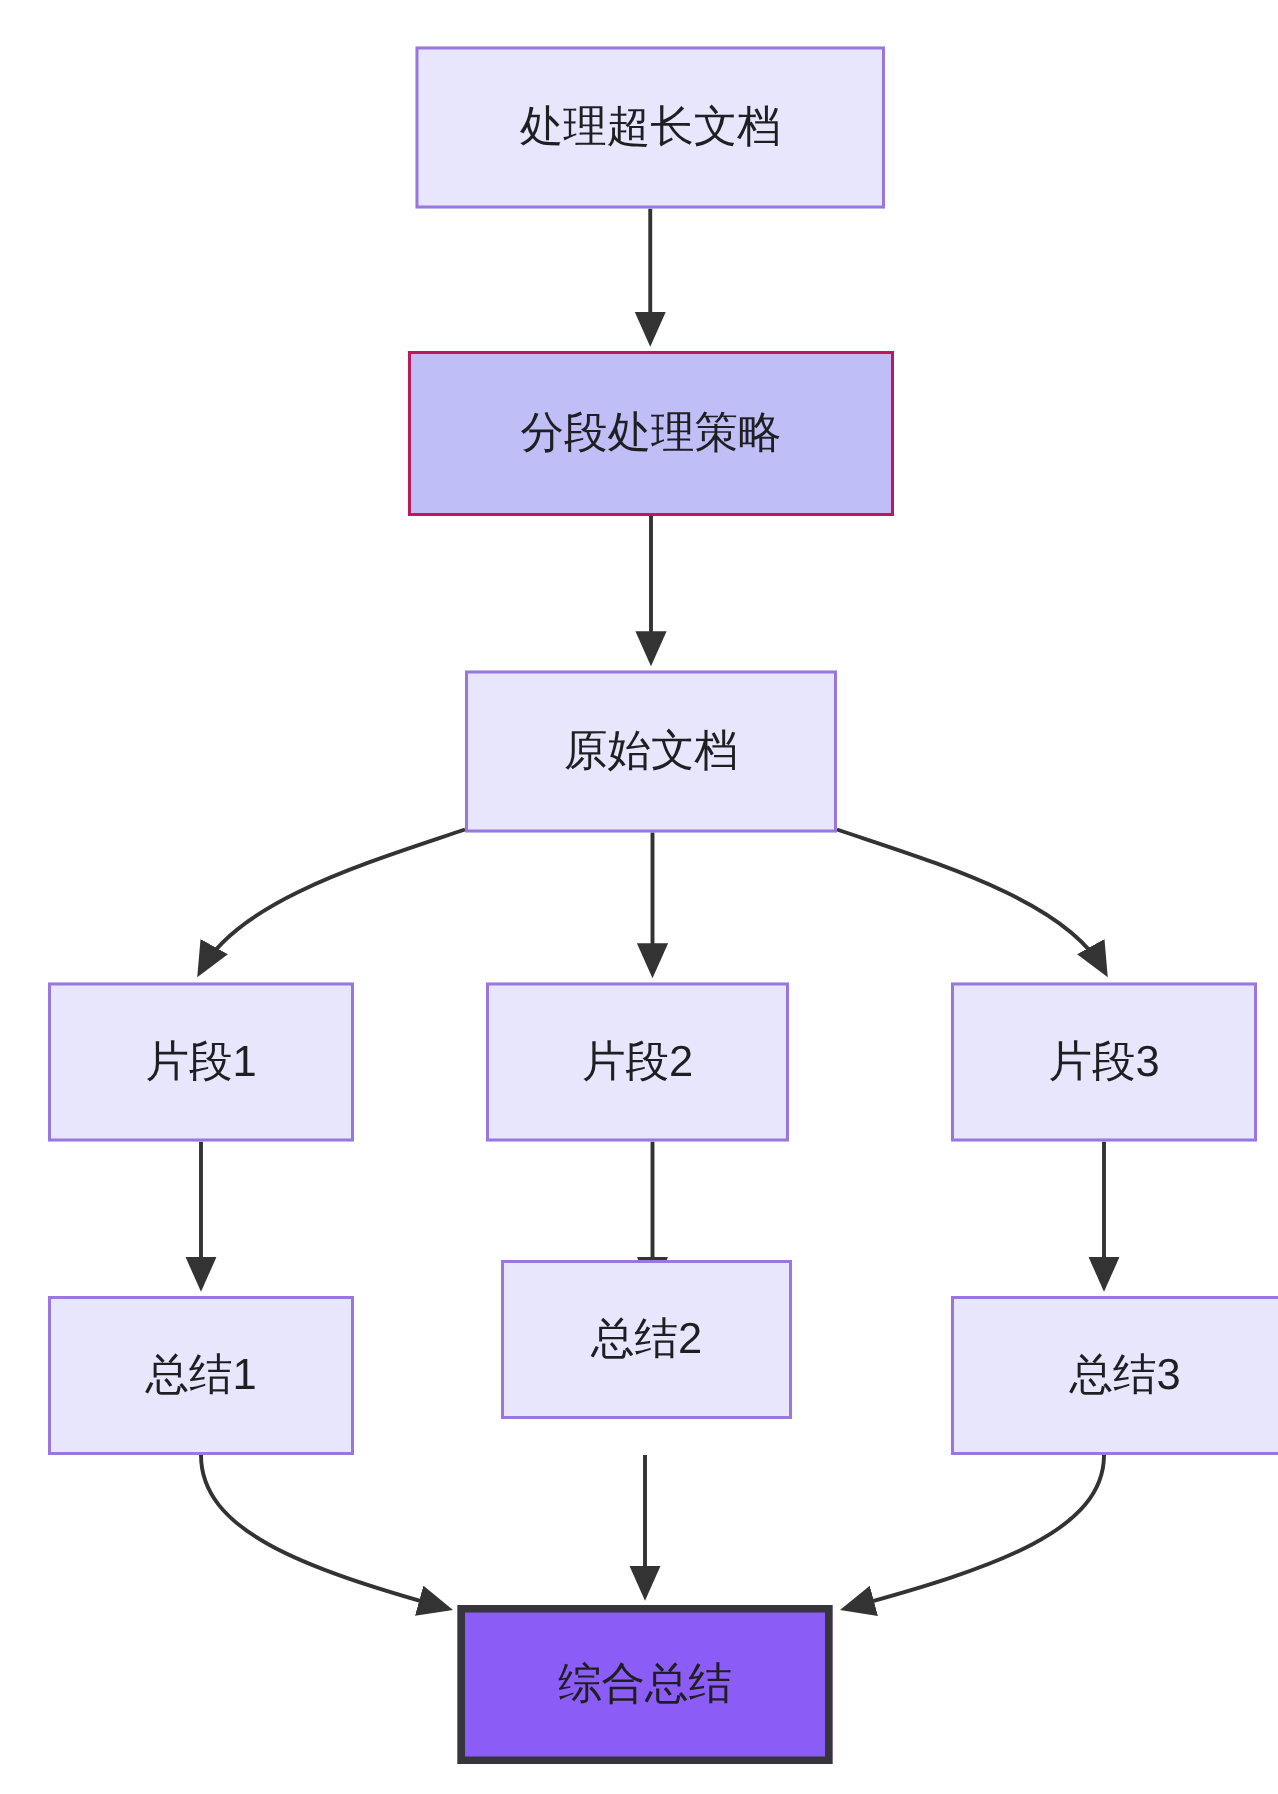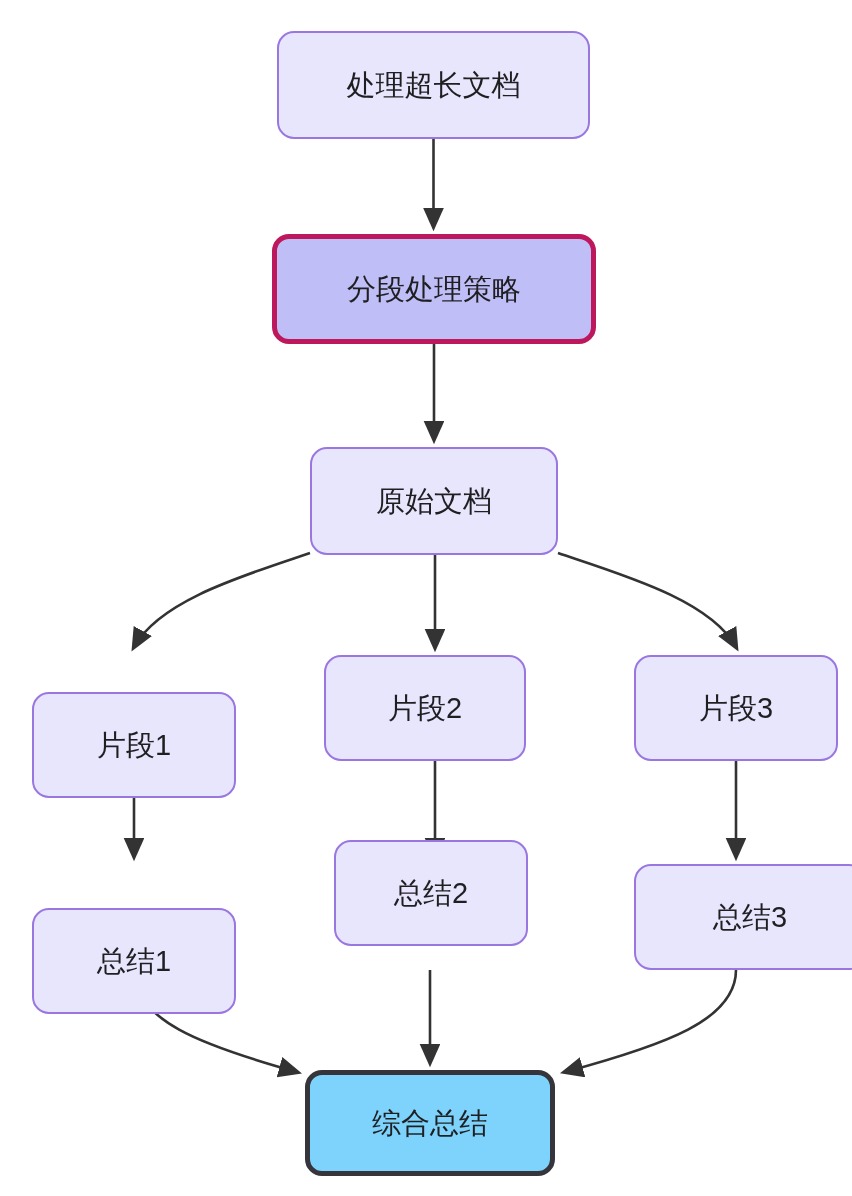--- a/index.html
+++ b/index.html
@@ -36,7 +36,6 @@
     line-height: 1.25;
     color: #1f1f22;
     white-space: nowrap;
-    border-radius: 17px;
   }
   .node-normal {
     background: #e8e6fc;

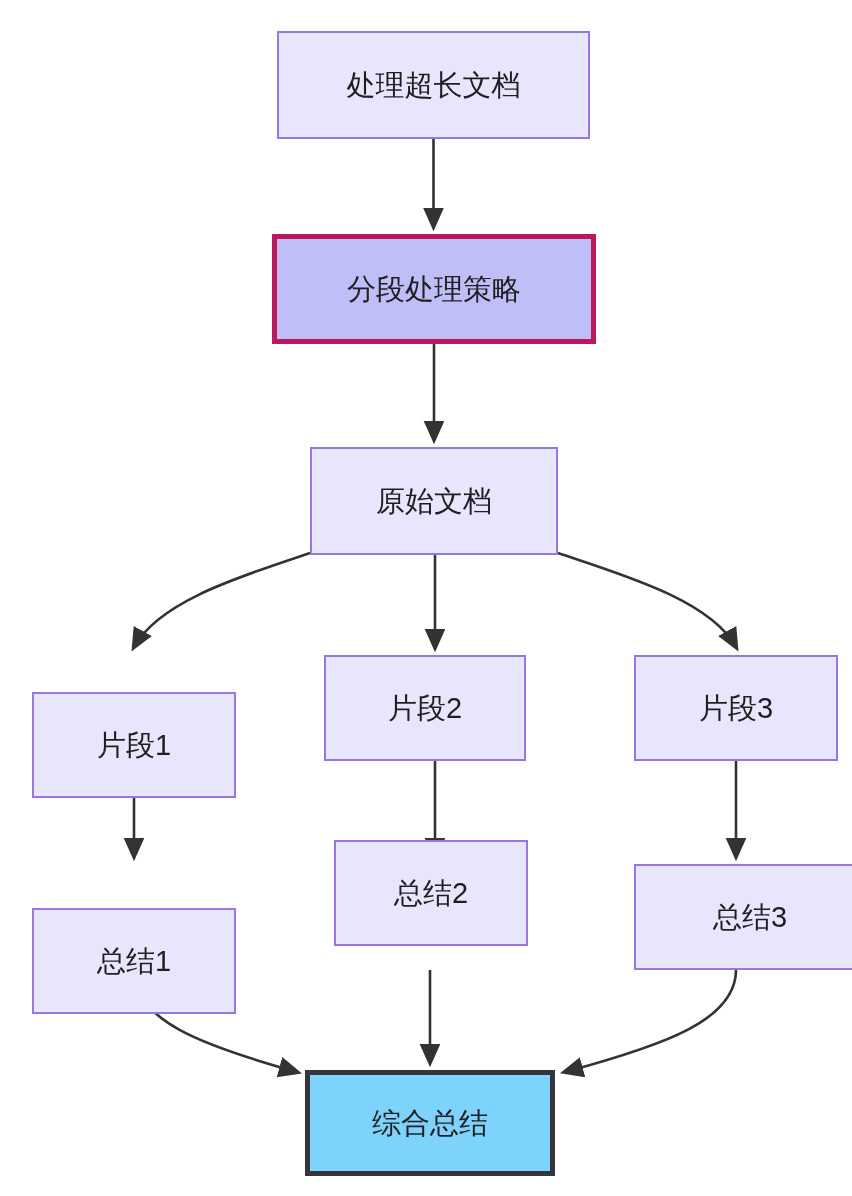--- a/index.html
+++ b/index.html
@@ -44,7 +44,7 @@
   }
   .node-strategy {
     background: #bfbef7;
-    border: 5px solid #be185d;
+    border: 2px solid #be185d;
     font-size: 29px;
   }
   .node-final {

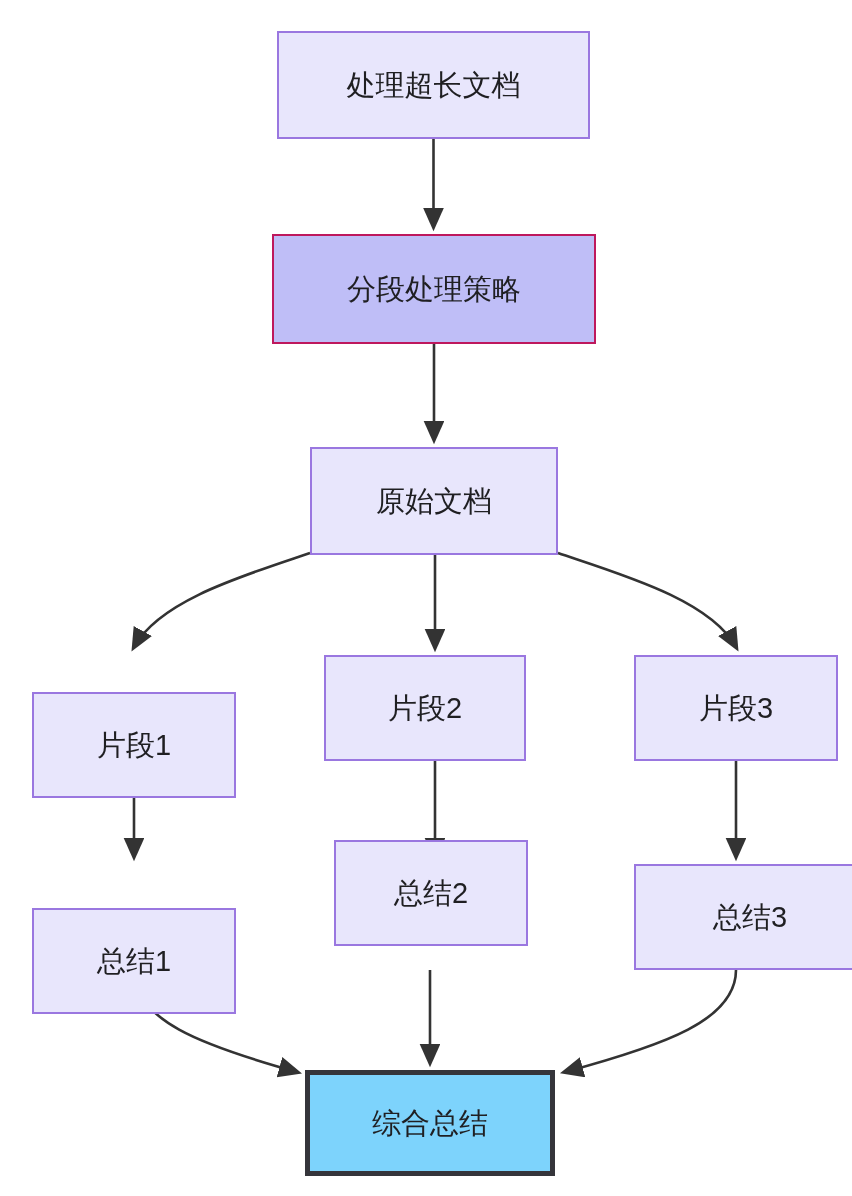--- a/index.html
+++ b/index.html
@@ -92,7 +92,7 @@
       <div class="node node-normal" style="left: 310px; top: 447px; width: 248px; height: 108px;">
         <span class="node-label">原始文档</span>
       </div>
-      <div class="node node-normal" style="left: 32px; top: 692px; width: 204px; height: 106px;">
+      <div class="node node-normal" style="left: 32px; top: 655px; width: 204px; height: 106px;">
         <span class="node-label">片段1</span>
       </div>
       <div class="node node-normal" style="left: 324px; top: 655px; width: 202px; height: 106px;">

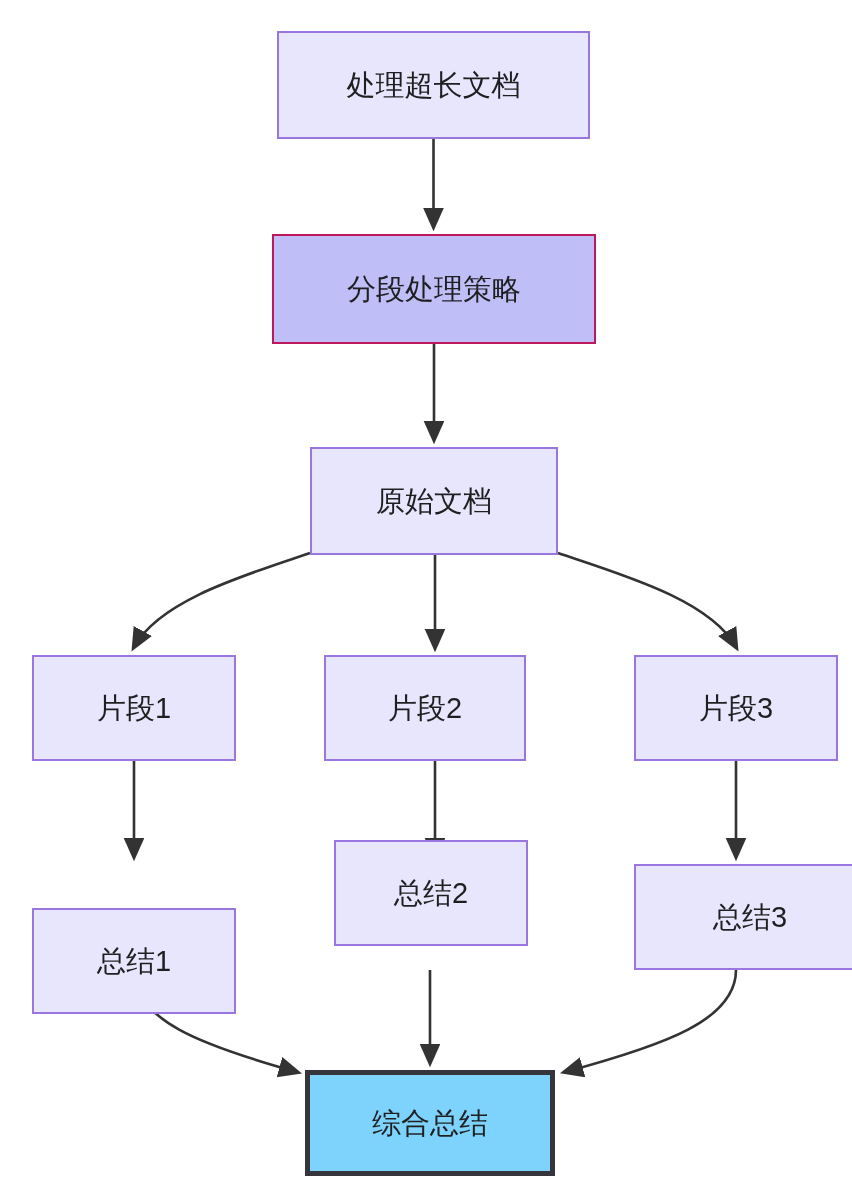--- a/index.html
+++ b/index.html
@@ -101,7 +101,7 @@
       <div class="node node-normal" style="left: 634px; top: 655px; width: 204px; height: 106px;">
         <span class="node-label">片段3</span>
       </div>
-      <div class="node node-normal" style="left: 32px; top: 864px; width: 204px; height: 106px; margin-top: 44px;">
+      <div class="node node-normal" style="left: 32px; top: 864px; width: 204px; height: 106px;">
         <span class="node-label">总结1</span>
       </div>
       <div class="node node-normal" style="left: 334px; top: 840px; width: 194px; height: 106px;">

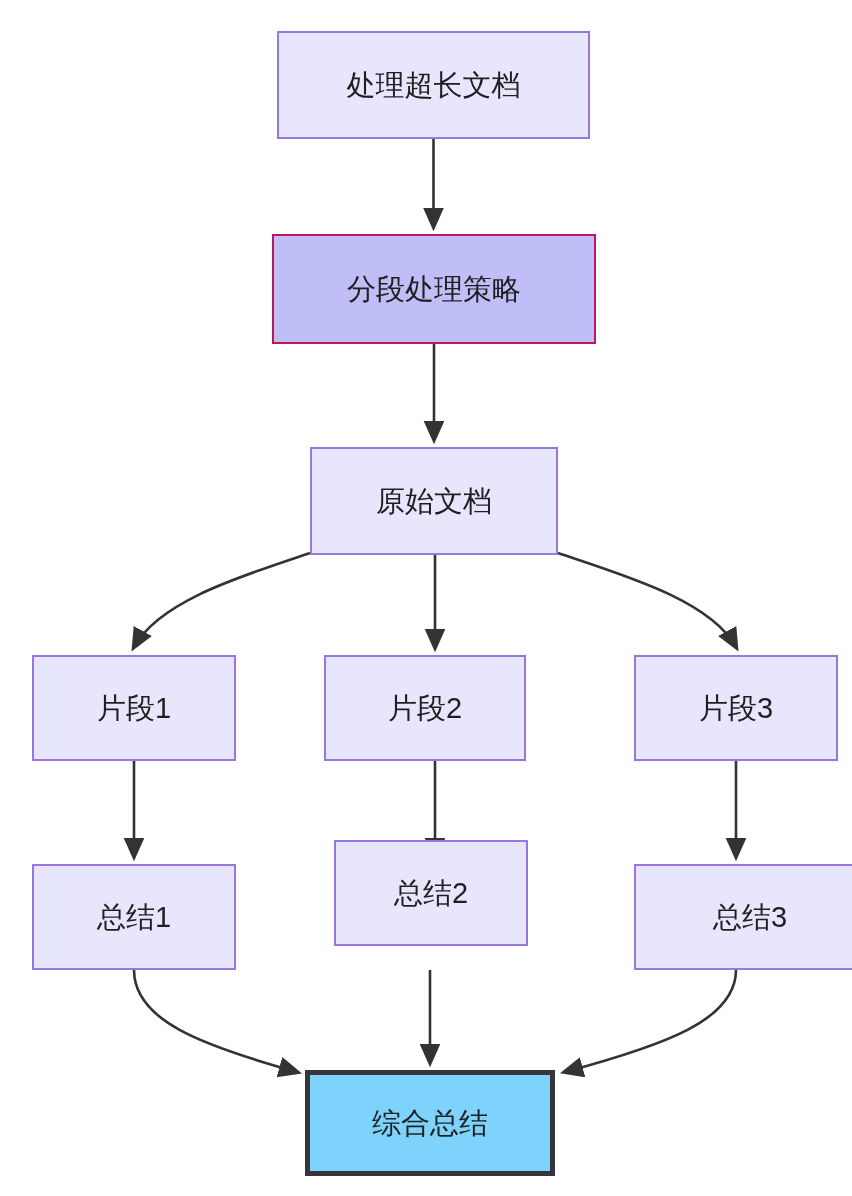--- a/index.html
+++ b/index.html
@@ -48,7 +48,7 @@
     font-size: 29px;
   }
   .node-final {
-    background: #7dd3fc;
+    background: #8b5cf6;
     border: 5px solid #35353b;
     font-size: 29px;
   }

